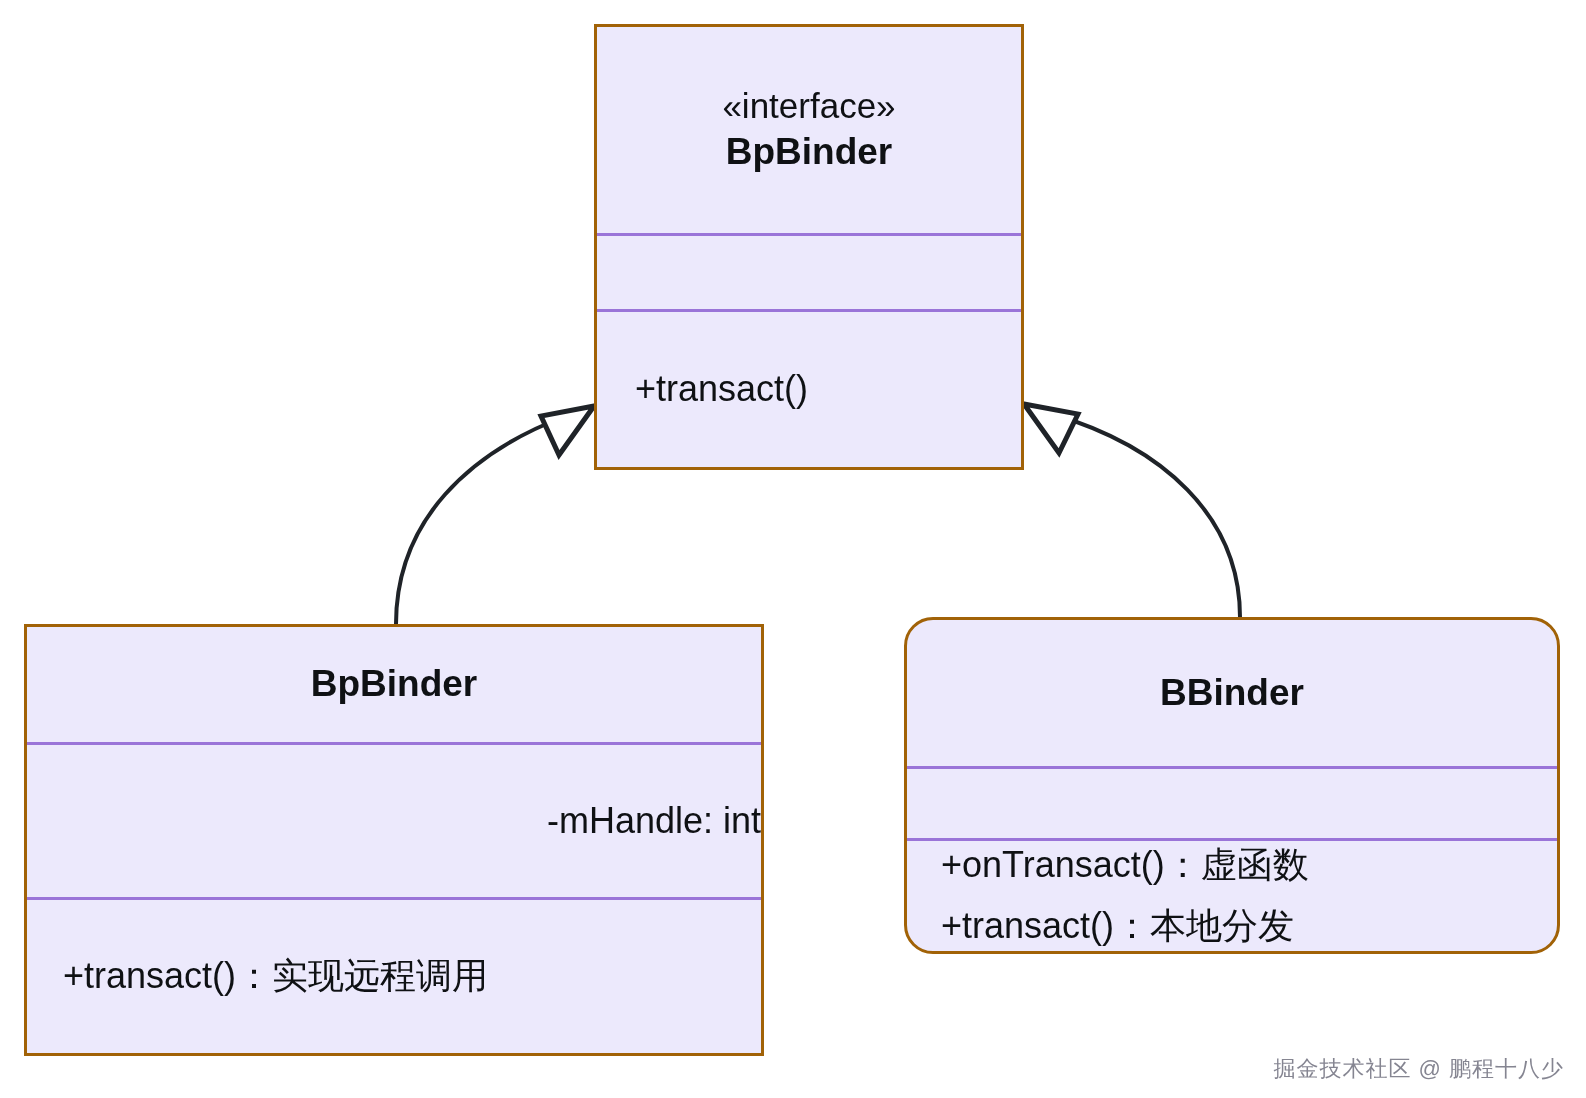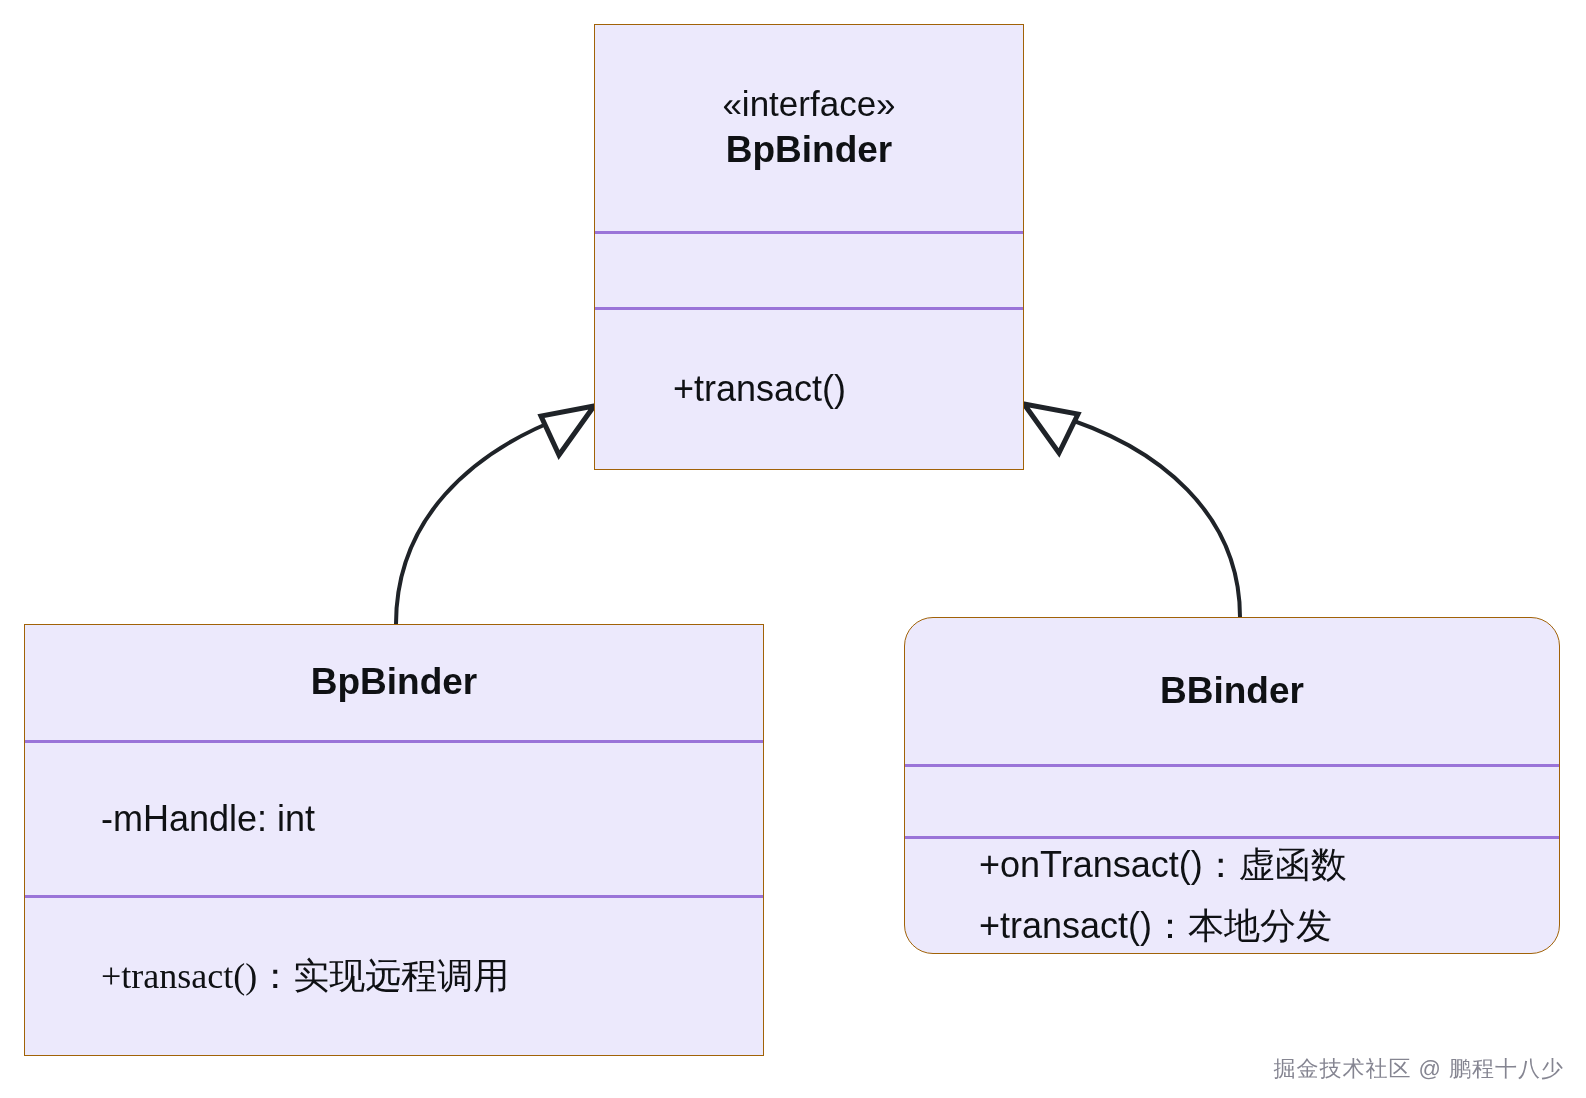--- a/index.html
+++ b/index.html
@@ -21,7 +21,7 @@
     position: absolute;
     box-sizing: border-box;
     background: #ece9fc;
-    border: 1px solid #a16207;
+    border: 3px solid #a16207;
     display: flex;
     flex-direction: column;
   }

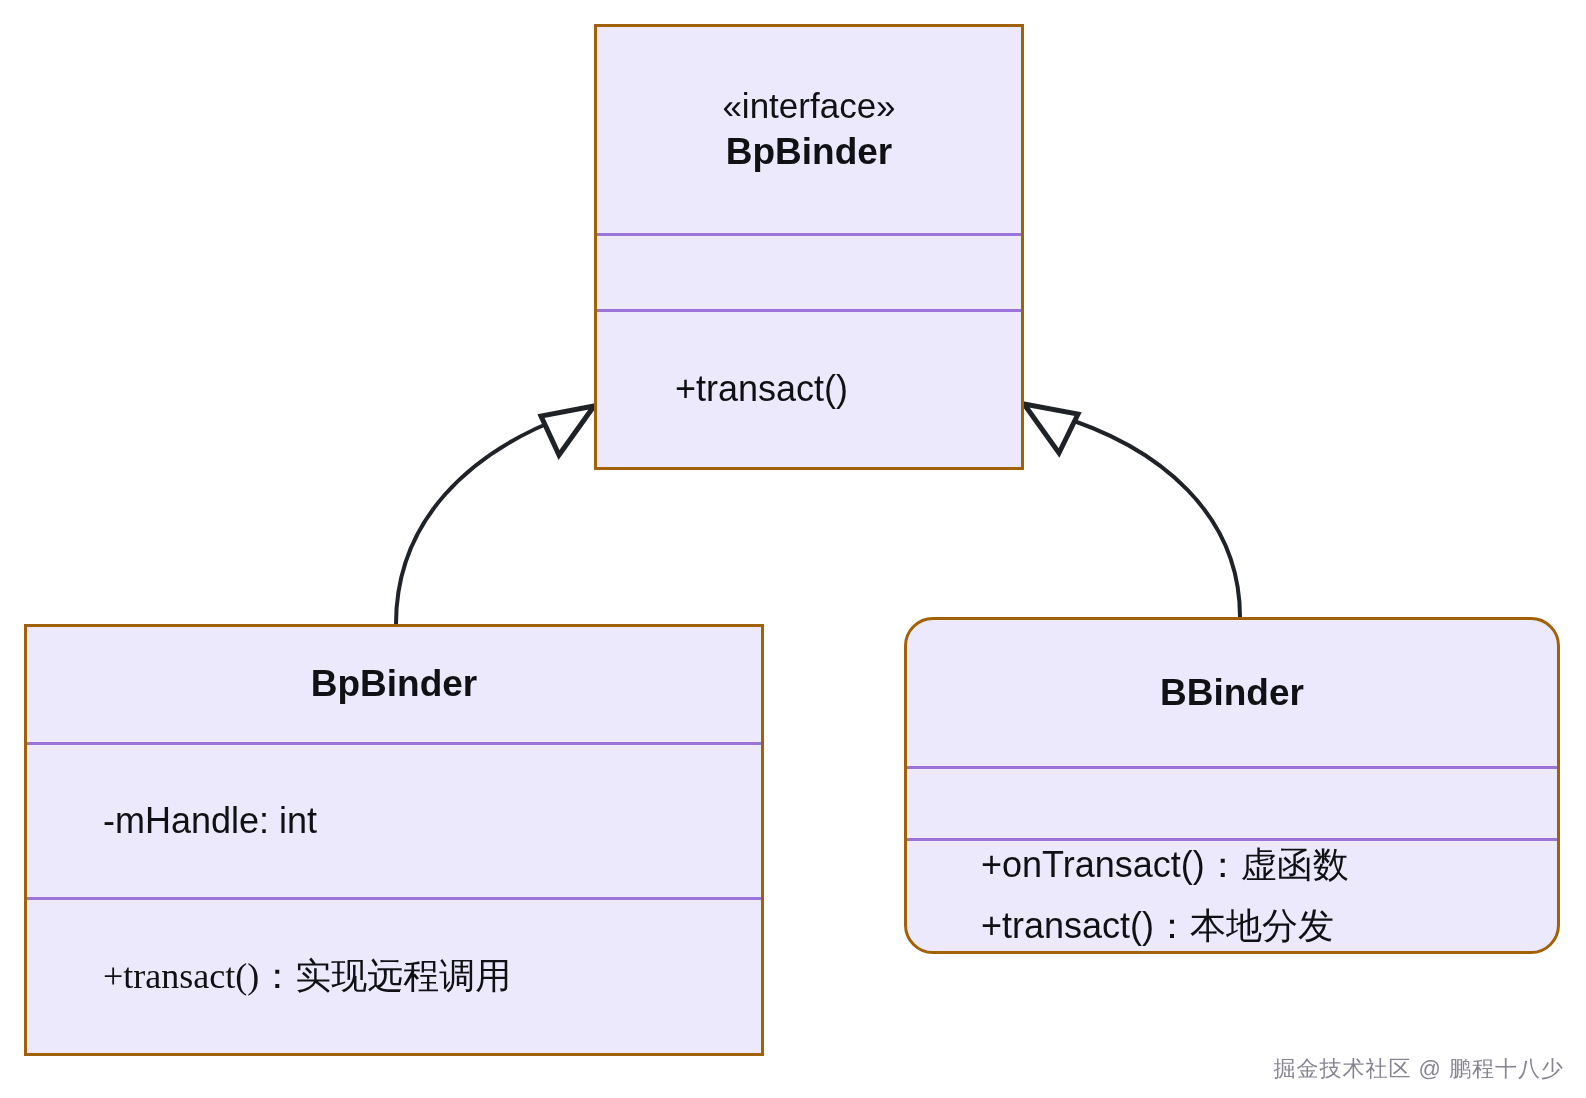--- a/index.html
+++ b/index.html
@@ -34,7 +34,6 @@
   }
   .compartment + .compartment {
     border-top: 3px solid #9a74d8;
-    padding-left: 40px;
   }
   .c-header {
     align-items: center;

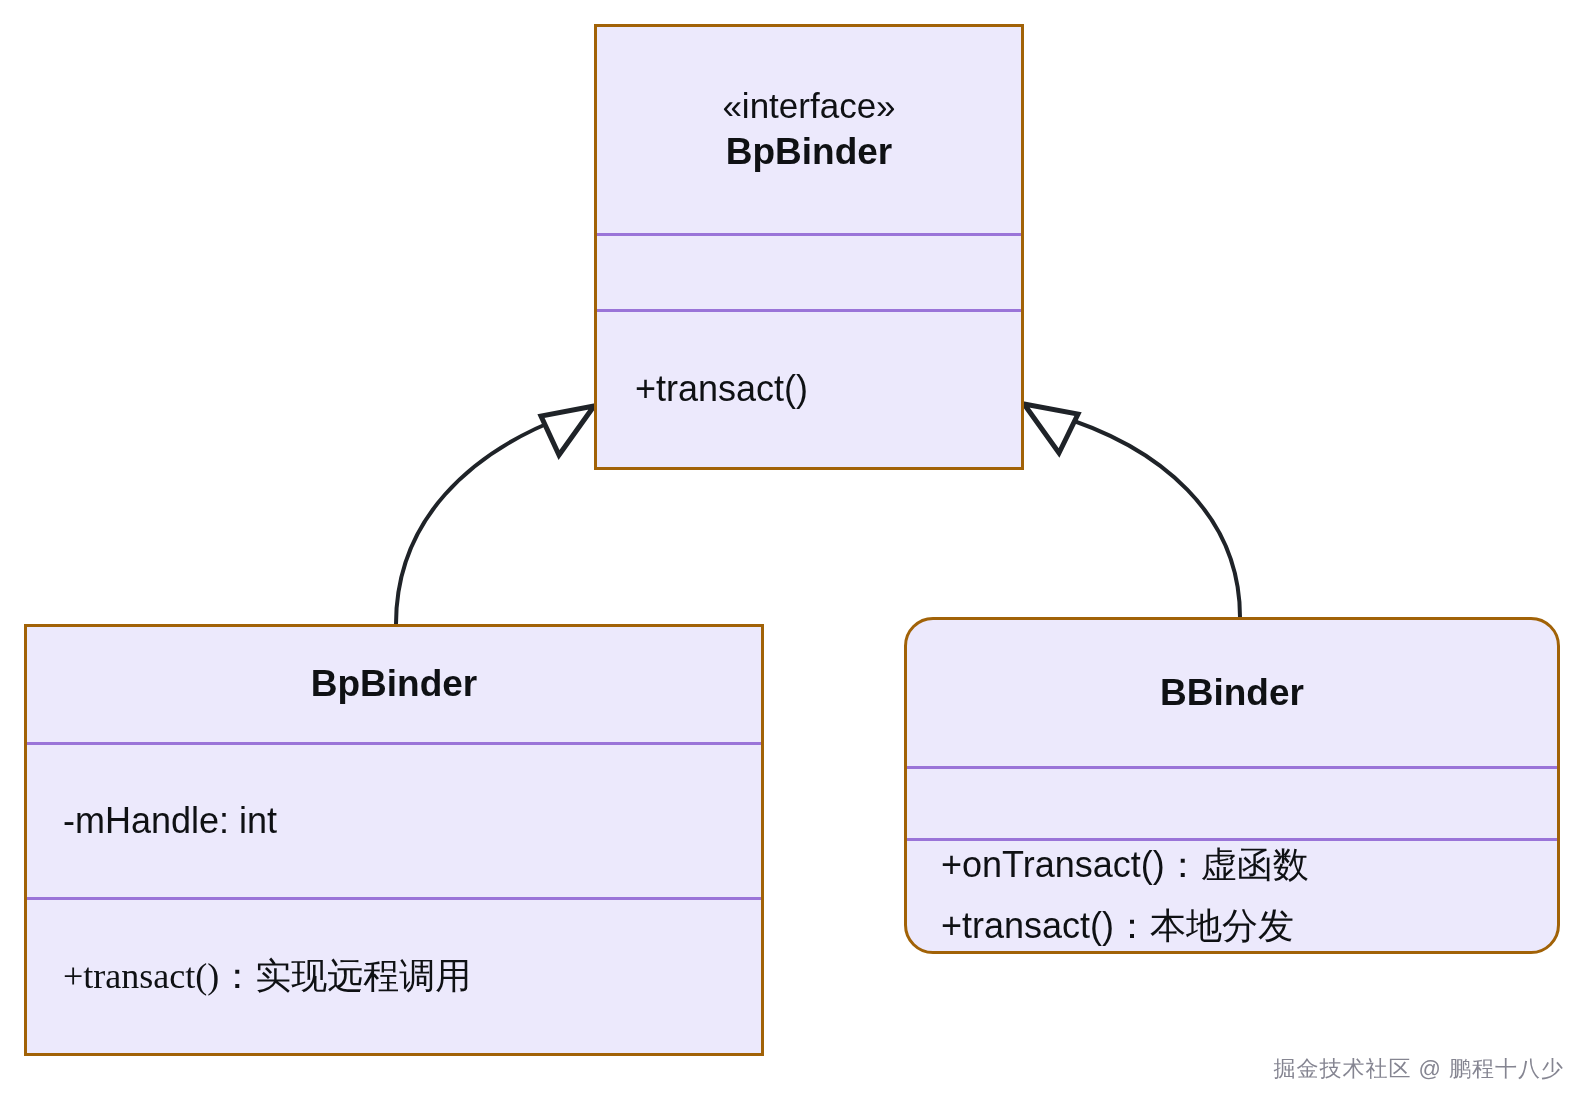--- a/index.html
+++ b/index.html
@@ -84,7 +84,7 @@
     height: 432px;
   }
   #box-bpbinder .c-header  { height: 115px; }
-  #box-bpbinder .c-attrs   { height: 155px; }
+  #box-bpbinder .c-attrs   { height: 155px; align-items: flex-end; }
   #box-bpbinder .c-methods { flex: 1; font-family: Liberation Serif, serif; }
   #box-bpbinder .member    { padding-left: 36px; }
 

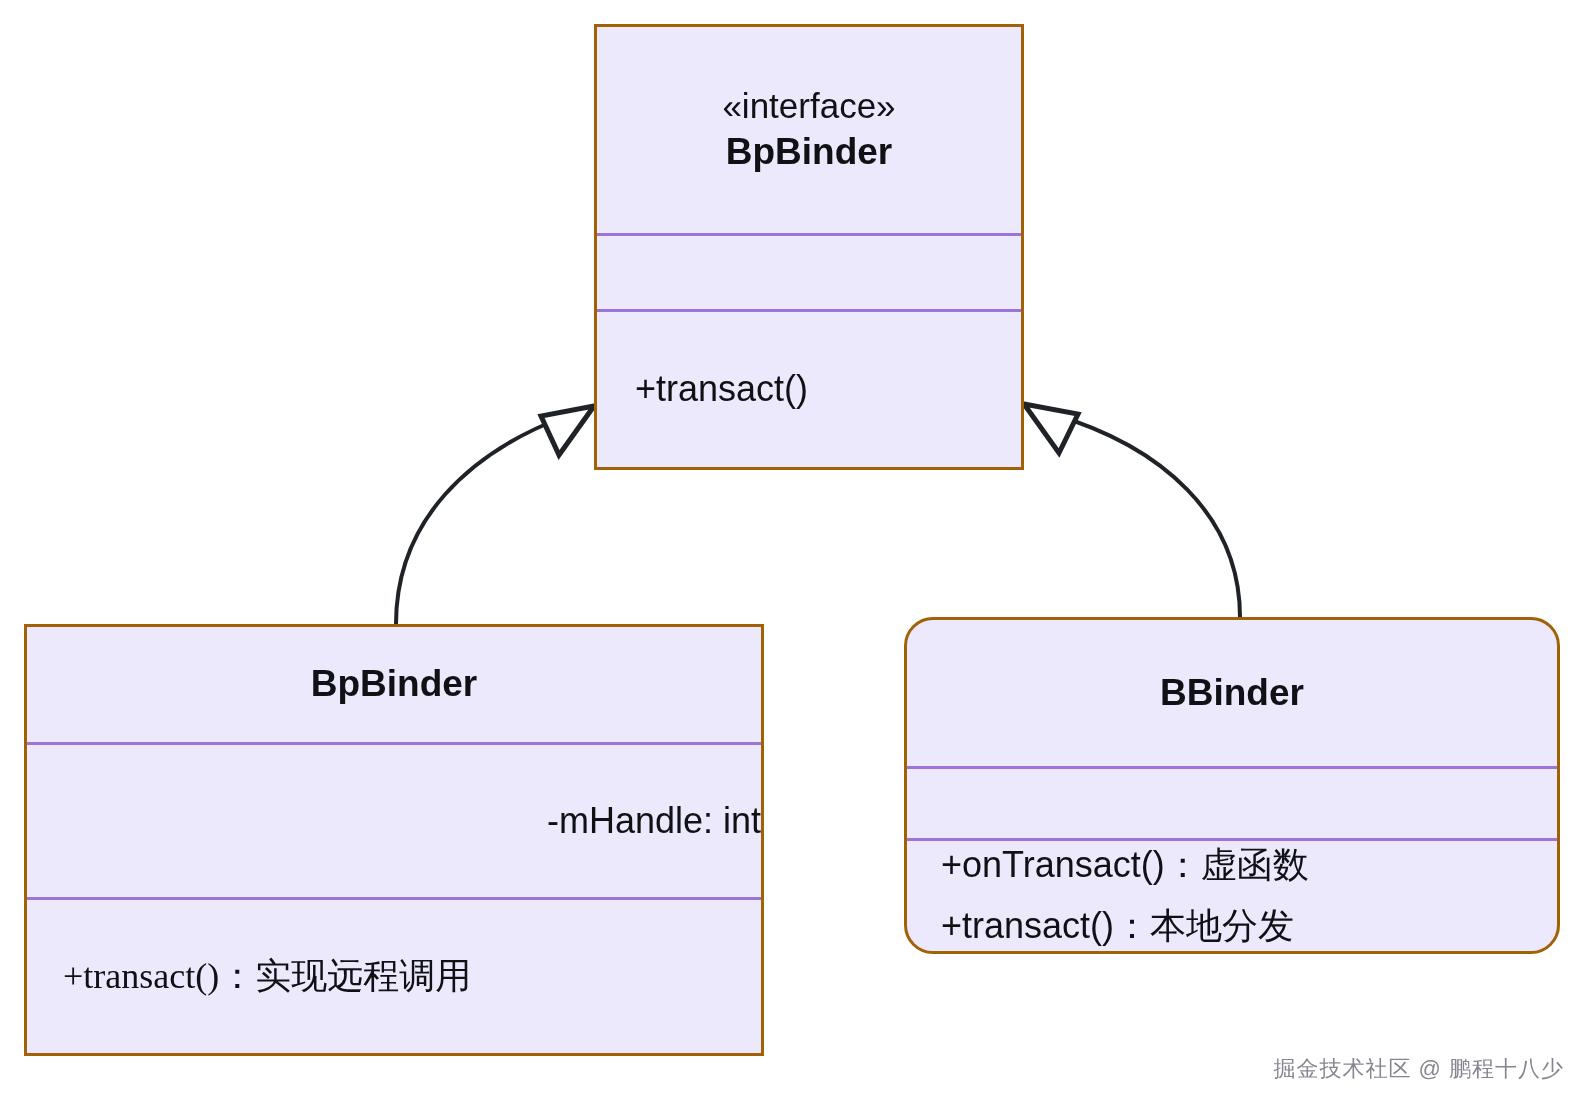--- a/index.html
+++ b/index.html
@@ -85,7 +85,7 @@
   }
   #box-bpbinder .c-header  { height: 115px; }
   #box-bpbinder .c-attrs   { height: 155px; align-items: flex-end; }
-  #box-bpbinder .c-methods { flex: 1; font-family: Liberation Serif, serif; }
+  #box-bpbinder .c-methods { flex: 1; }
   #box-bpbinder .member    { padding-left: 36px; }
 
   

